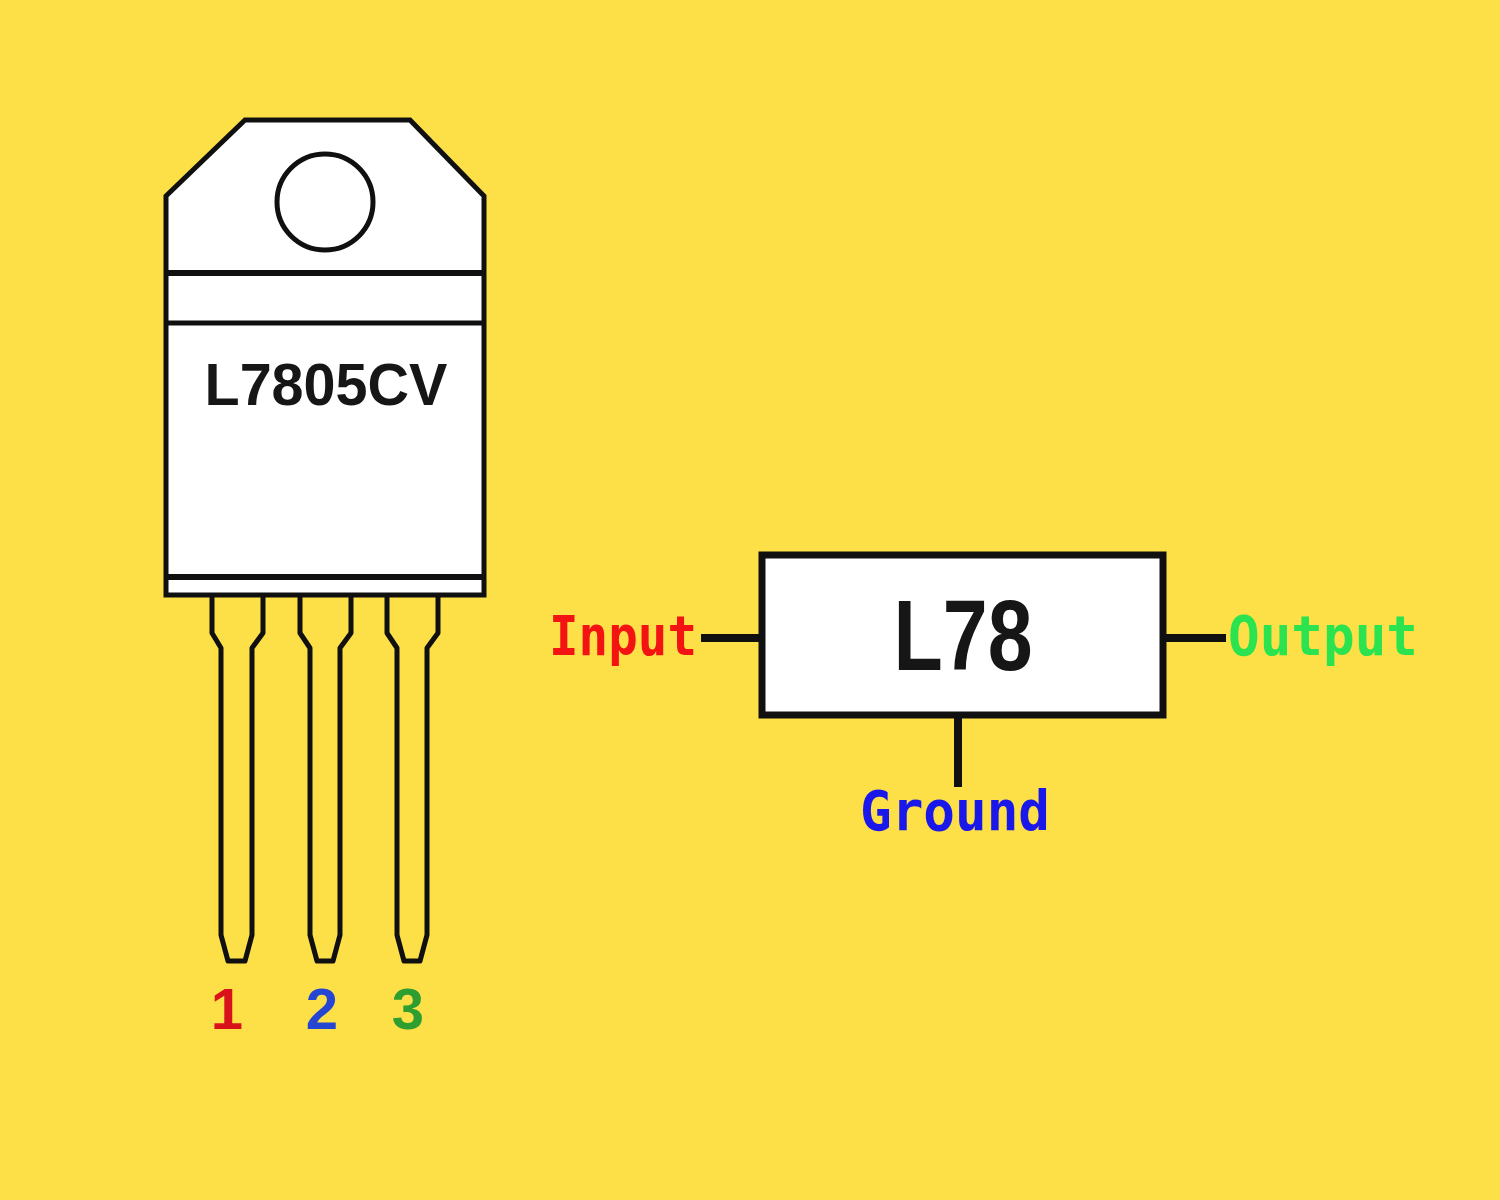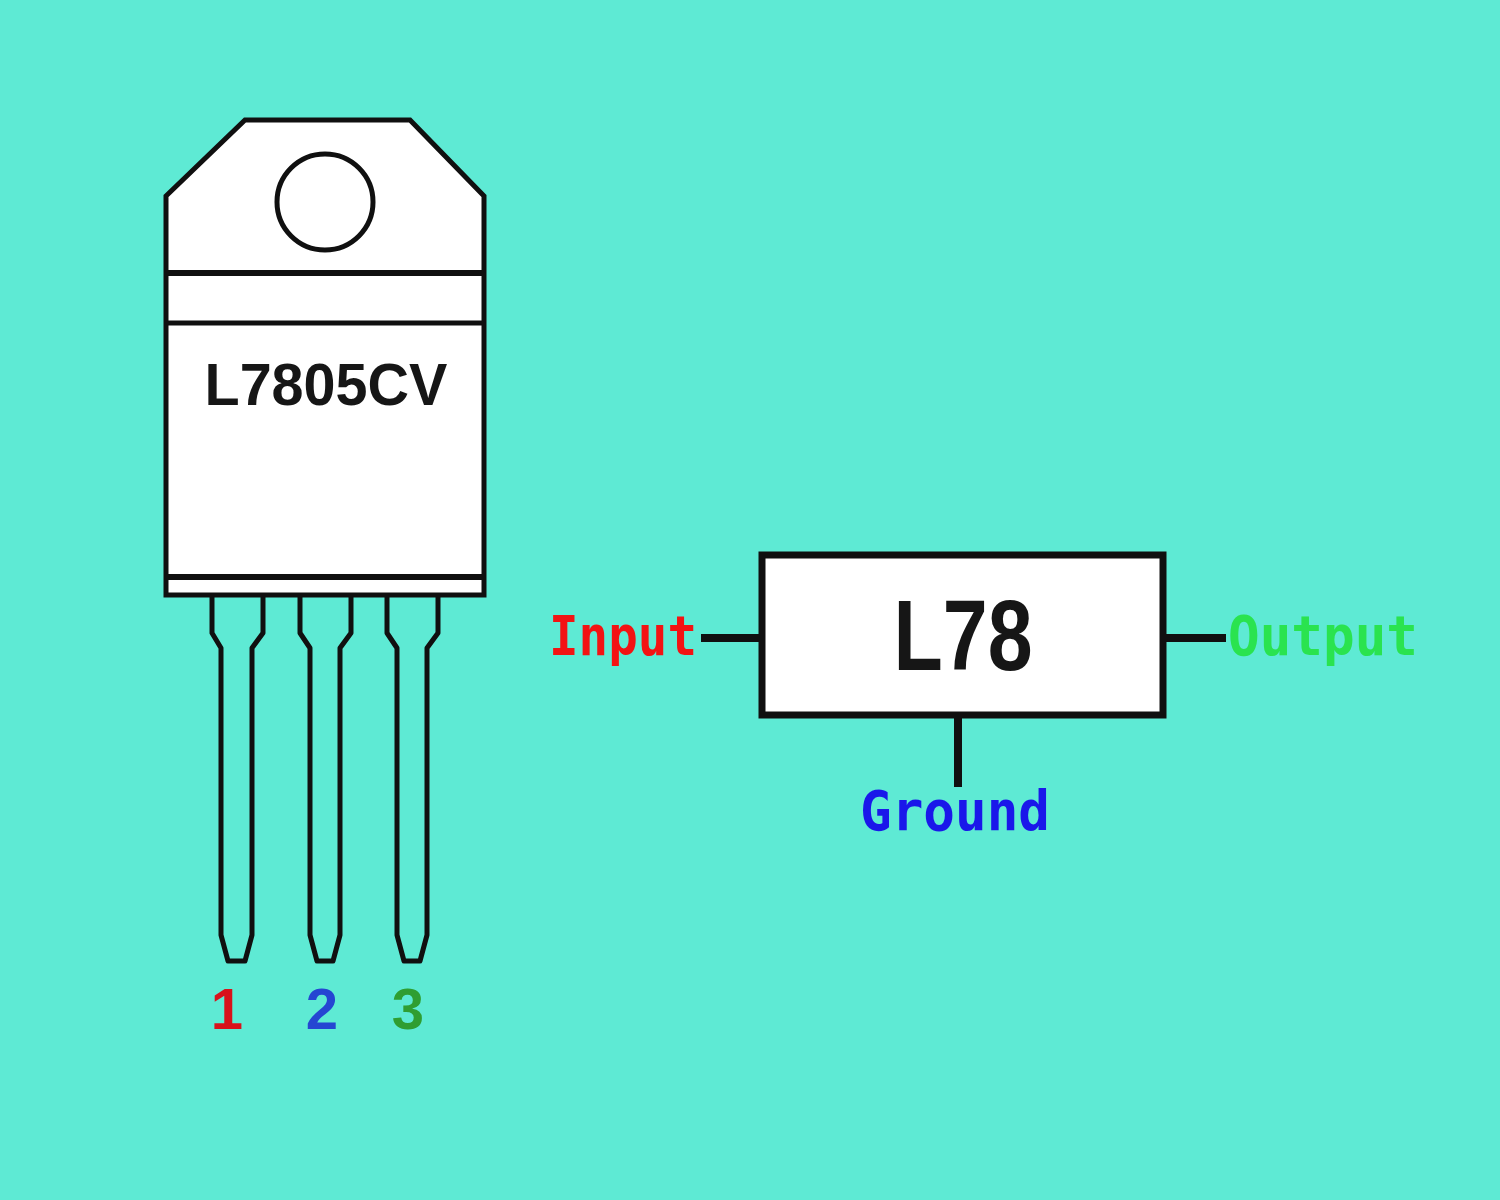--- a/index.html
+++ b/index.html
@@ -11,7 +11,7 @@
     position: relative;
     width: 1500px;
     height: 1200px;
-    background: #5eead4;
+    background: #fde047;
     overflow: hidden;
   }
   svg { display: block; }

